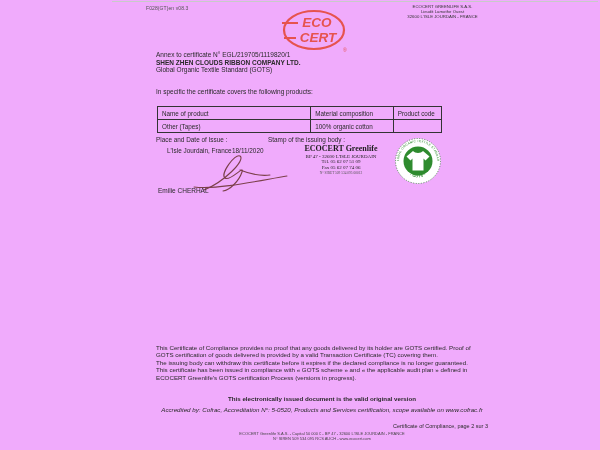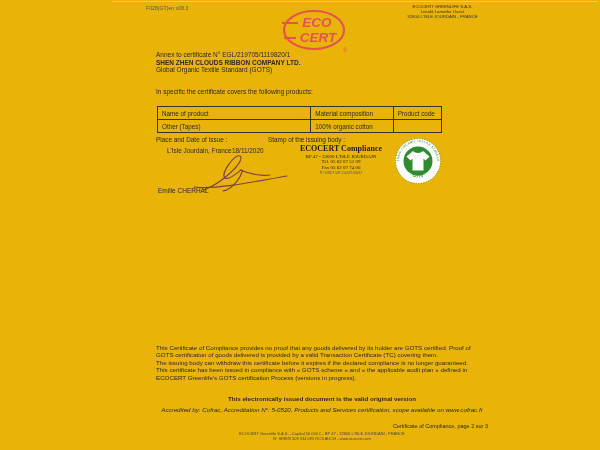--- a/index.html
+++ b/index.html
@@ -4,7 +4,7 @@
 <style>
   html,body{margin:0;padding:0;background:#ffffff;}
   .sheet{
-    position:relative;width:600px;height:450px;background:#eab308;overflow:hidden;
+    position:relative;width:600px;height:450px;background:#f0abfc;overflow:hidden;
     font-family:"Liberation Sans","DejaVu Sans",sans-serif;color:#2a2a2a;
   }
   .abs{position:absolute;}

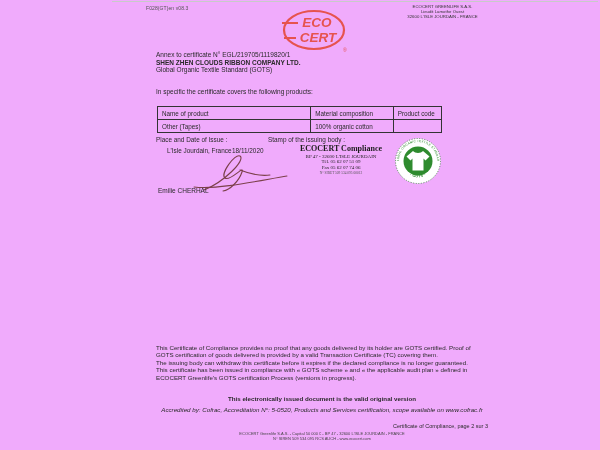--- a/index.html
+++ b/index.html
@@ -93,7 +93,7 @@
   <div class="abs val" style="left:232px;top:147px;">18/11/2020</div>
 
   <div class="abs stamp" style="left:286px;top:145px;">
-    <div class="name">ECOCERT Compliance</div>
+    <div class="name">ECOCERT Greenlife</div>
     <div class="line">BP 47 - 32600 L'ISLE JOURDAIN</div>
     <div class="line">Tél. 05 62 07 51 09</div>
     <div class="line">Fax 05 62 07 74 06</div>

